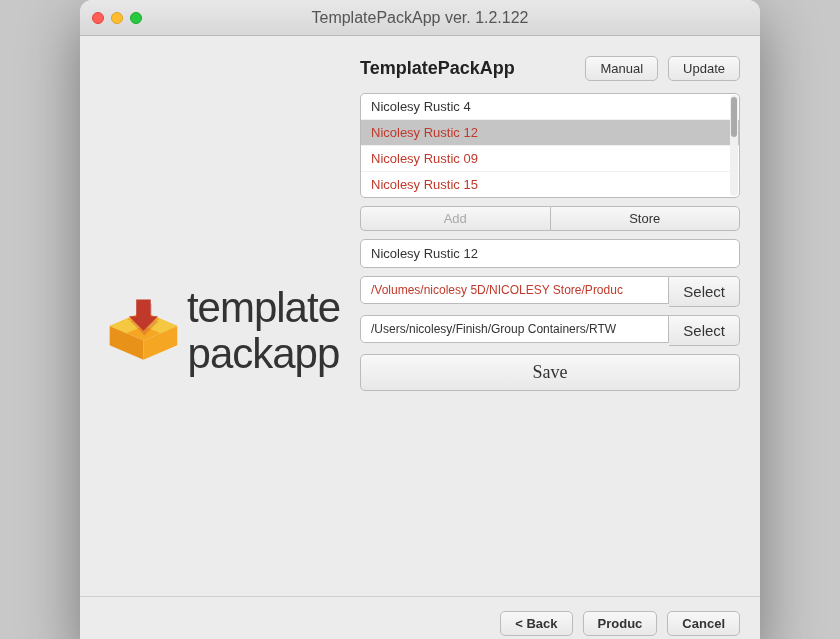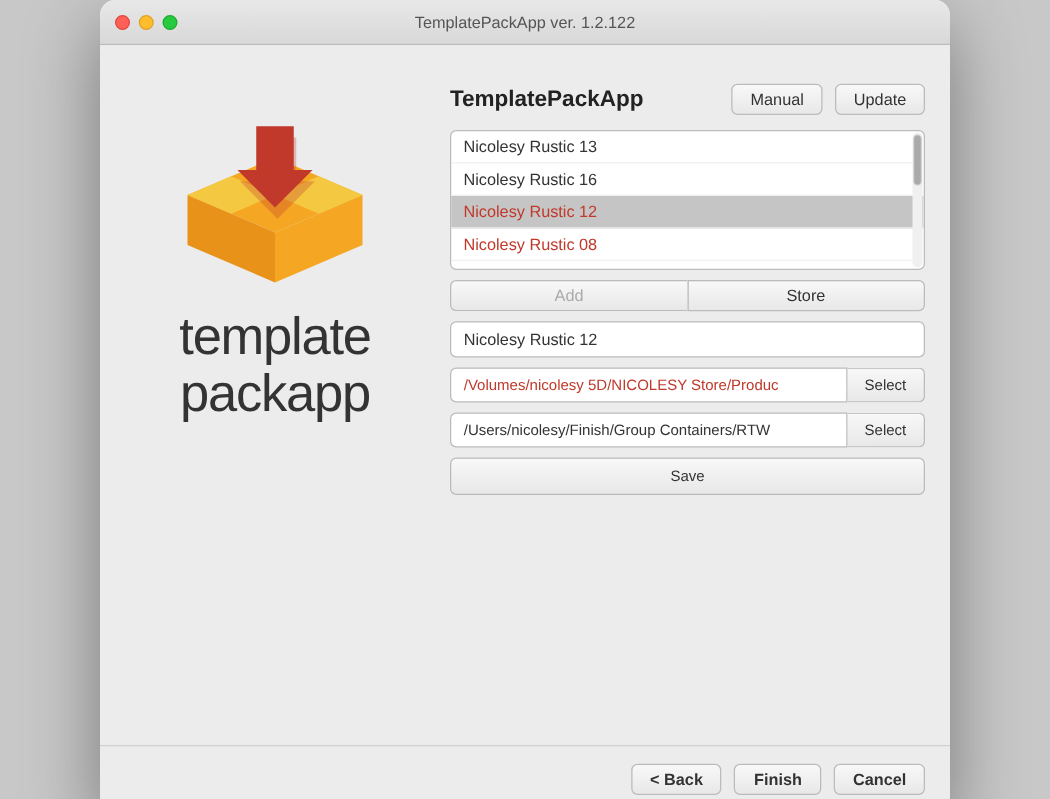--- a/index.html
+++ b/index.html
@@ -50,7 +50,7 @@
       position: absolute;
       left: 50%;
       transform: translateX(-50%);
-      font-size: 13px;
+      font-size: 16px;
       color: #555;
     }
 

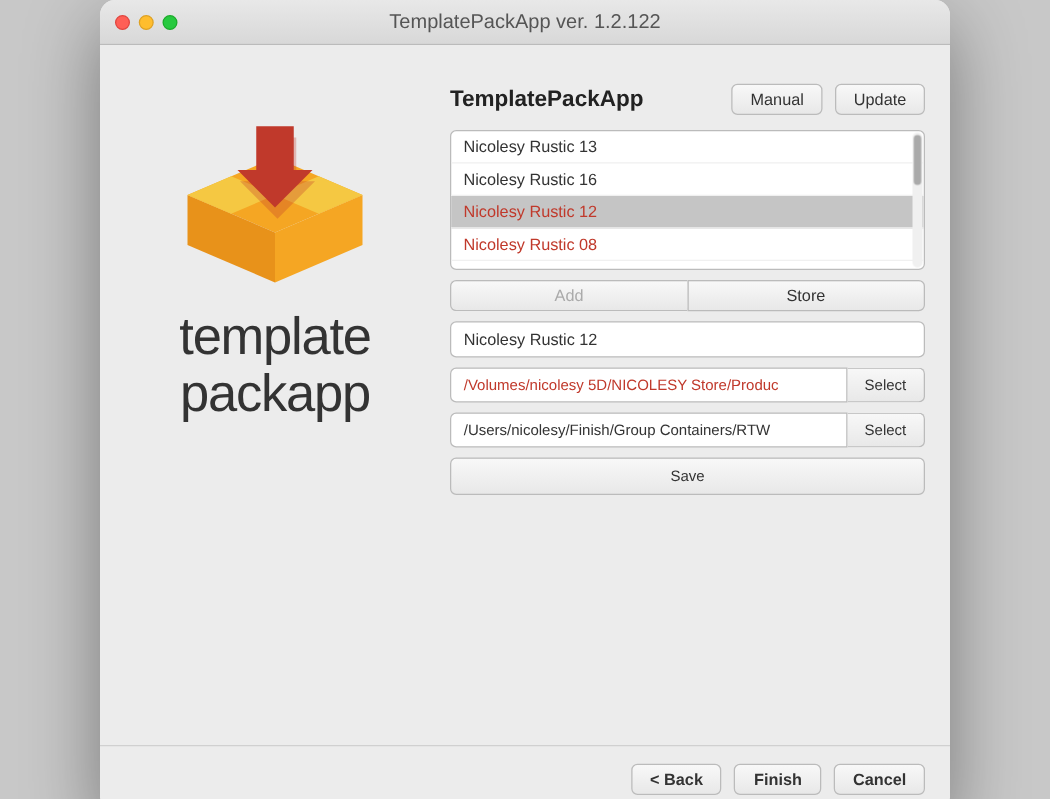--- a/index.html
+++ b/index.html
@@ -85,7 +85,6 @@
       display: flex;
       flex-direction: column;
       gap: 8px;
-      margin-top: 11px;
     }
 
     .header-row {

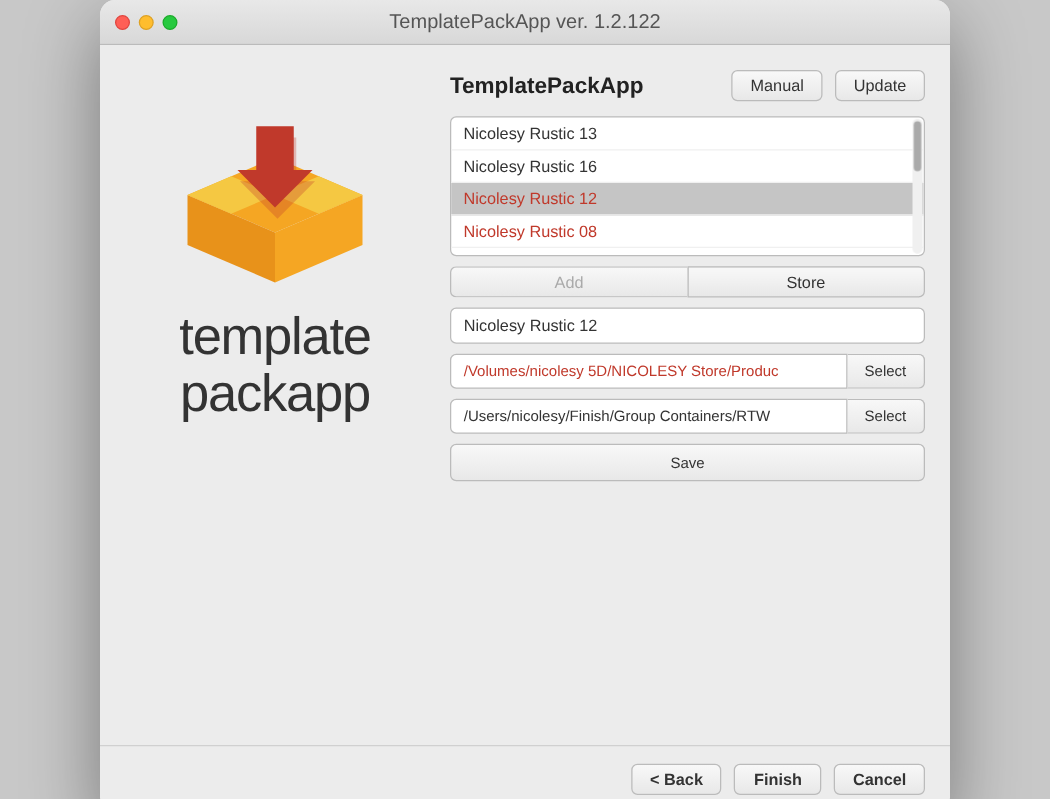--- a/index.html
+++ b/index.html
@@ -309,7 +309,7 @@
 
       <div class="list-container">
         <div class="list-scroll">
-          <div class="list-item">Nicolesy Rustic 13</div>
+          <div class="list-item">Nicolesy Rustic 4</div>
           <div class="list-item">Nicolesy Rustic 16</div>
           <div class="list-item selected">Nicolesy Rustic 12</div>
           <div class="list-item red-text">Nicolesy Rustic 08</div>

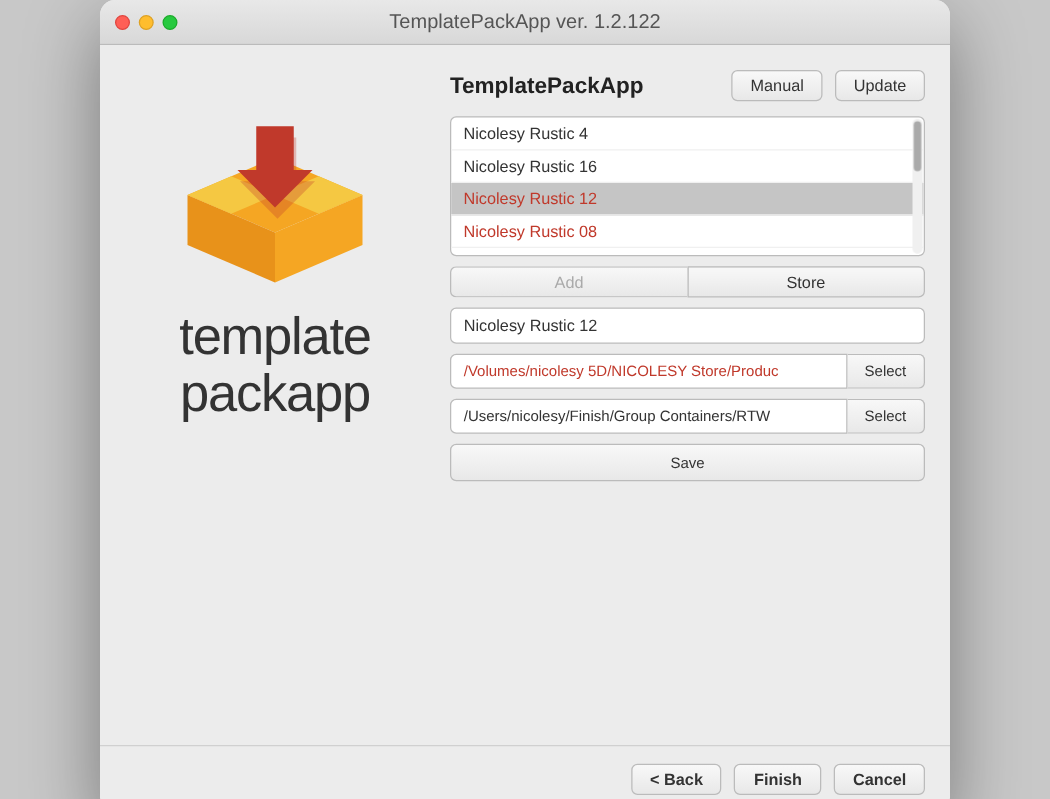--- a/index.html
+++ b/index.html
@@ -310,7 +310,6 @@
       <div class="list-container">
         <div class="list-scroll">
           <div class="list-item">Nicolesy Rustic 4</div>
-          <div class="list-item">Nicolesy Rustic 16</div>
           <div class="list-item selected">Nicolesy Rustic 12</div>
           <div class="list-item red-text">Nicolesy Rustic 08</div>
           <div class="list-item red-text">Nicolesy Rustic 15</div>

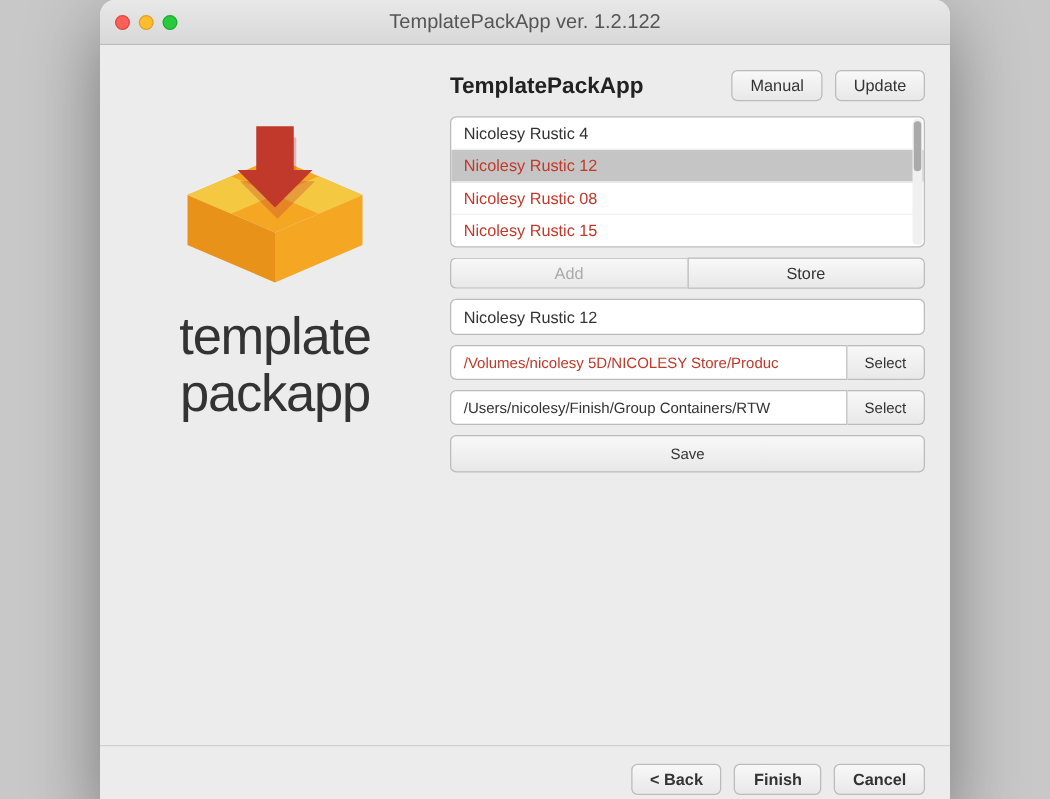--- a/index.html
+++ b/index.html
@@ -311,7 +311,7 @@
         <div class="list-scroll">
           <div class="list-item">Nicolesy Rustic 4</div>
           <div class="list-item selected">Nicolesy Rustic 12</div>
-          <div class="list-item red-text">Nicolesy Rustic 08</div>
+          <div class="list-item red-text">Nicolesy Rustic 09</div>
           <div class="list-item red-text">Nicolesy Rustic 15</div>
 
         </div>

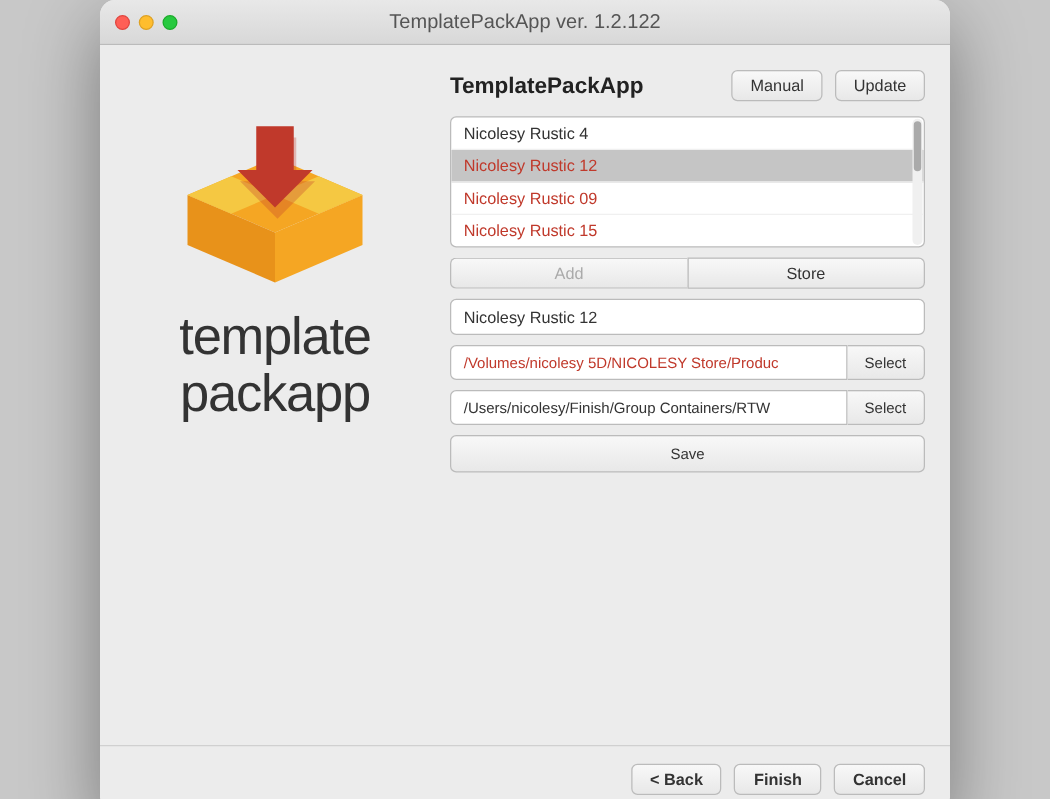--- a/index.html
+++ b/index.html
@@ -64,7 +64,7 @@
     .left-panel {
       width: 240px;
       display: flex;
-      flex-direction: column;
+      flex-direction: row;
       align-items: center;
       justify-content: flex-start;
       padding-top: 20px;

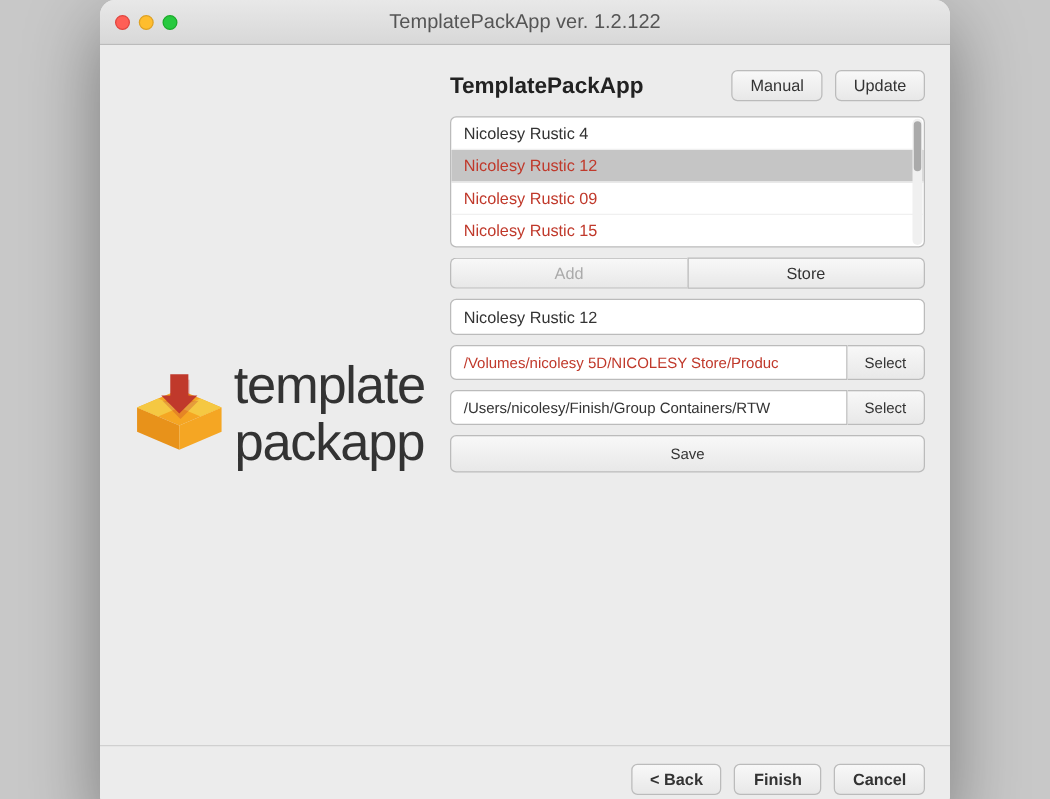--- a/index.html
+++ b/index.html
@@ -227,7 +227,7 @@
       border-left: none;
       border-radius: 0 5px 5px 0;
       background: linear-gradient(180deg, #f8f8f8 0%, #e8e8e8 100%);
-      font-size: 12px;
+      font-size: 15px;
       color: #333;
       cursor: pointer;
     }

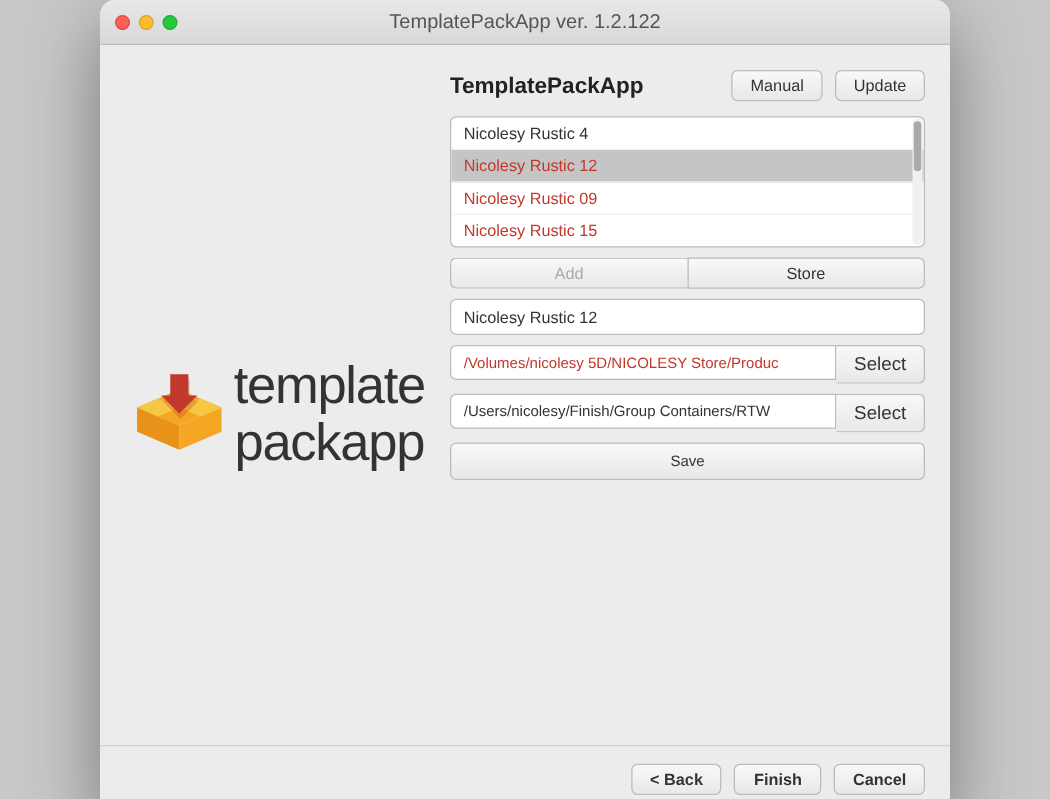--- a/index.html
+++ b/index.html
@@ -237,11 +237,12 @@
       border: 1px solid #bbb;
       border-radius: 5px;
       background: linear-gradient(180deg, #f8f8f8 0%, #e8e8e8 100%);
-      font-size: 12px;
+      font-size: 18px;
       color: #333;
       cursor: pointer;
       text-align: center;
       width: 100%;
+      font-family: Liberation Serif, serif;
     }
 
     .footer {

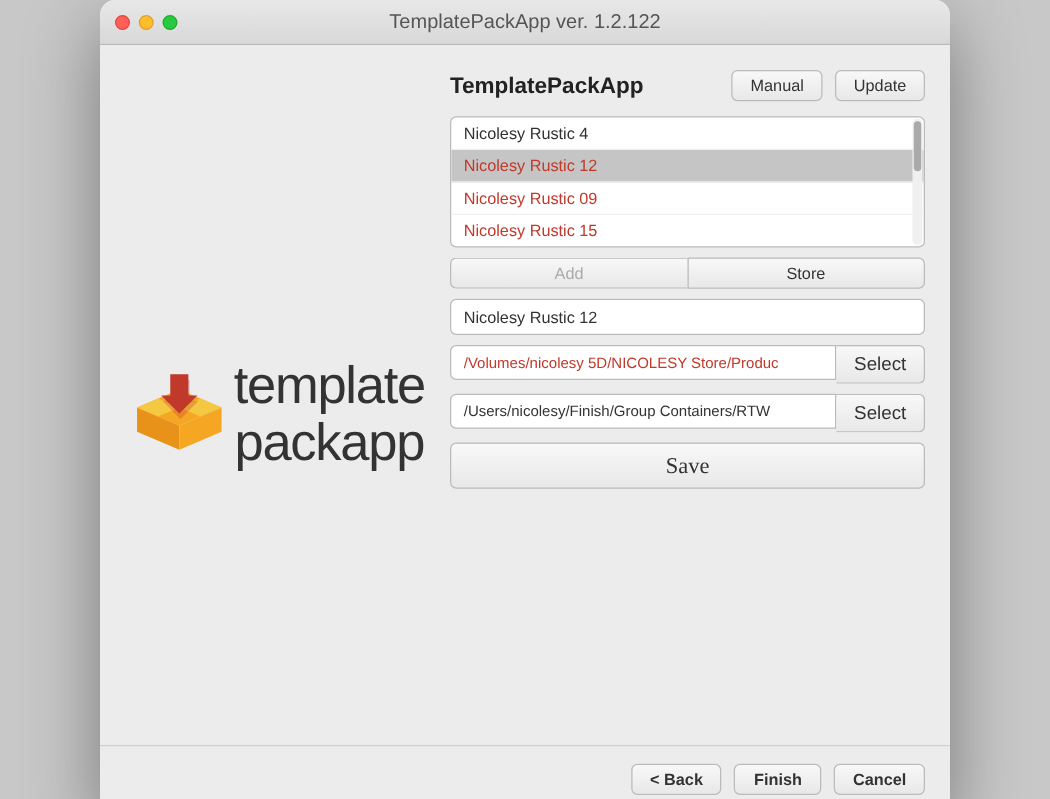--- a/index.html
+++ b/index.html
@@ -344,7 +344,7 @@
 
   <div class="footer">
     <button class="btn">&lt; Back</button>
-    <button class="btn">Finish</button>
+    <button class="btn">Produc</button>
     <button class="btn">Cancel</button>
   </div>
 </div>

